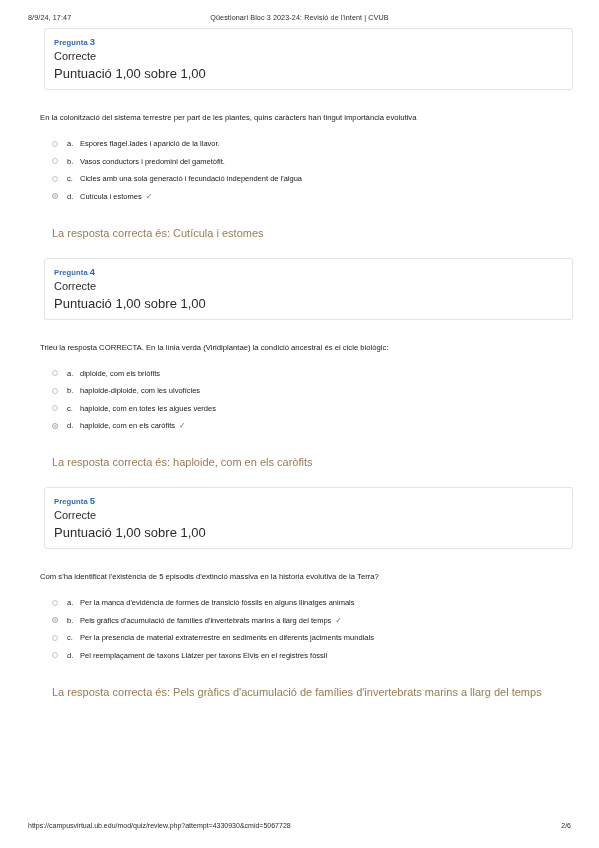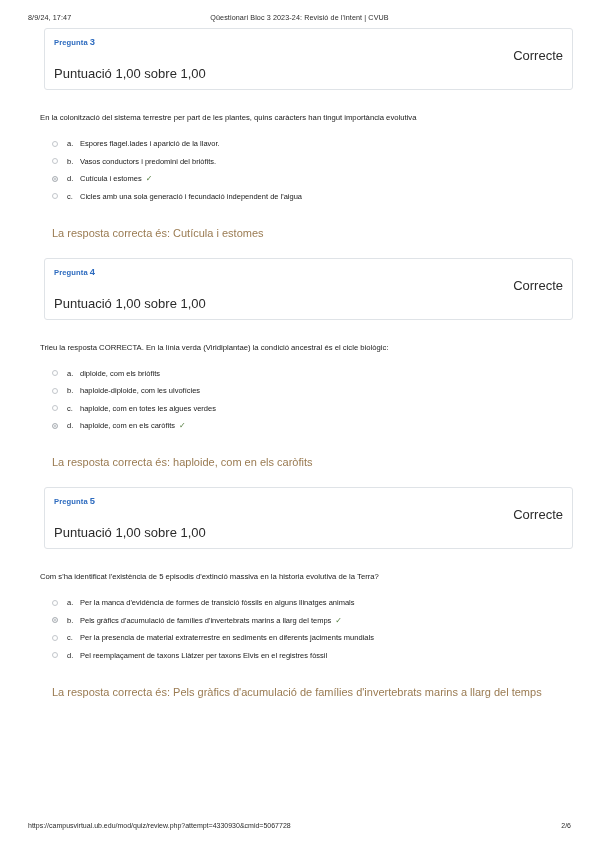--- a/index.html
+++ b/index.html
@@ -83,11 +83,10 @@
     color: #2d6bbf;
   }
   .q-state {
-    font-size: 13px;
+    font-size: 11px;
     color: #2b2b2b;
     line-height: 12px;
     margin: 1px 0 0 0;
-    text-align: right;
   }
   .q-mark {
     font-size: 13px;

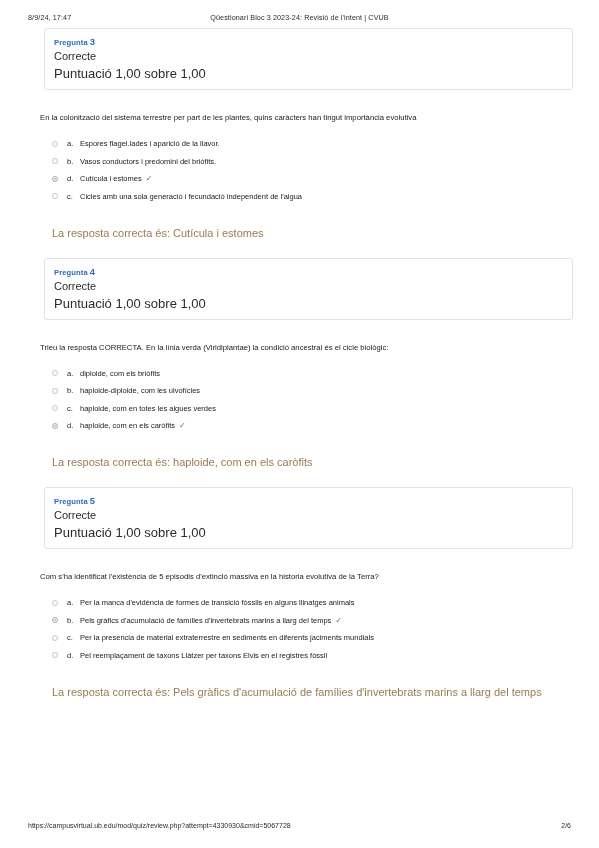--- a/index.html
+++ b/index.html
@@ -197,7 +197,7 @@
           <div class="q-text">En la colonització del sistema terrestre per part de les plantes, quins caràcters han tingut importància evolutiva</div>
           <ul class="answers">
             <li class="answer"><span class="radio"></span><span class="ans-letter">a.</span><span>Espores flagel.lades i aparició de la llavor.</span></li>
-            <li class="answer"><span class="radio"></span><span class="ans-letter">b.</span><span>Vasos conductors i predomini del briòfits.</span></li>
+            <li class="answer"><span class="radio"></span><span class="ans-letter">b.</span><span>Vasos conductors i predomini del gametòfit.</span></li>
             <li class="answer"><span class="radio checked"></span><span class="ans-letter">d.</span><span>Cutícula i estomes</span><span class="ans-check">✓</span></li>
             <li class="answer"><span class="radio"></span><span class="ans-letter">c.</span><span>Cicles amb una sola generació i fecundació independent de l'aigua</span></li>
           </ul>

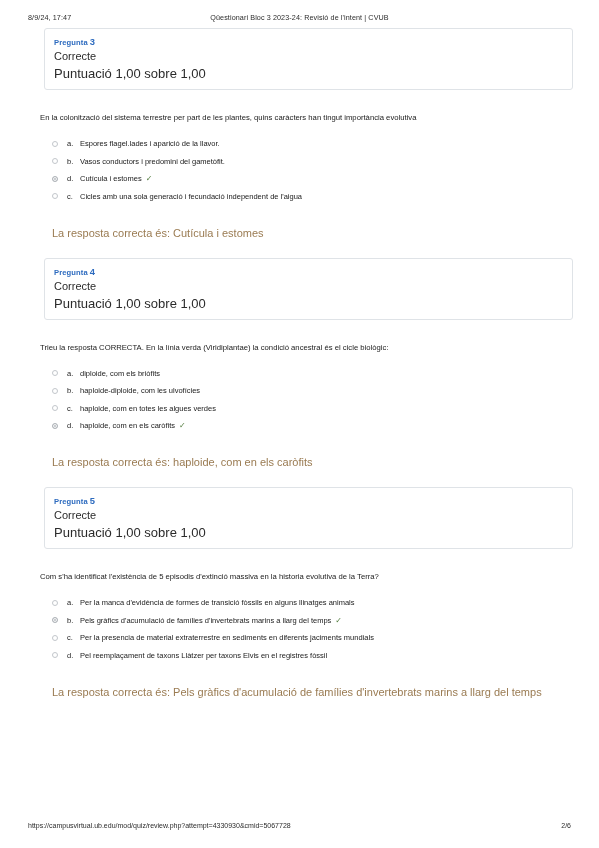--- a/index.html
+++ b/index.html
@@ -198,8 +198,8 @@
           <ul class="answers">
             <li class="answer"><span class="radio"></span><span class="ans-letter">a.</span><span>Espores flagel.lades i aparició de la llavor.</span></li>
             <li class="answer"><span class="radio"></span><span class="ans-letter">b.</span><span>Vasos conductors i predomini del gametòfit.</span></li>
+            <li class="answer"><span class="radio"></span><span class="ans-letter">c.</span><span>Cicles amb una sola generació i fecundació independent de l'aigua</span></li>
             <li class="answer"><span class="radio checked"></span><span class="ans-letter">d.</span><span>Cutícula i estomes</span><span class="ans-check">✓</span></li>
-            <li class="answer"><span class="radio"></span><span class="ans-letter">c.</span><span>Cicles amb una sola generació i fecundació independent de l'aigua</span></li>
           </ul>
           <div class="correct-line">La resposta correcta és: Cutícula i estomes</div>
         </div>

